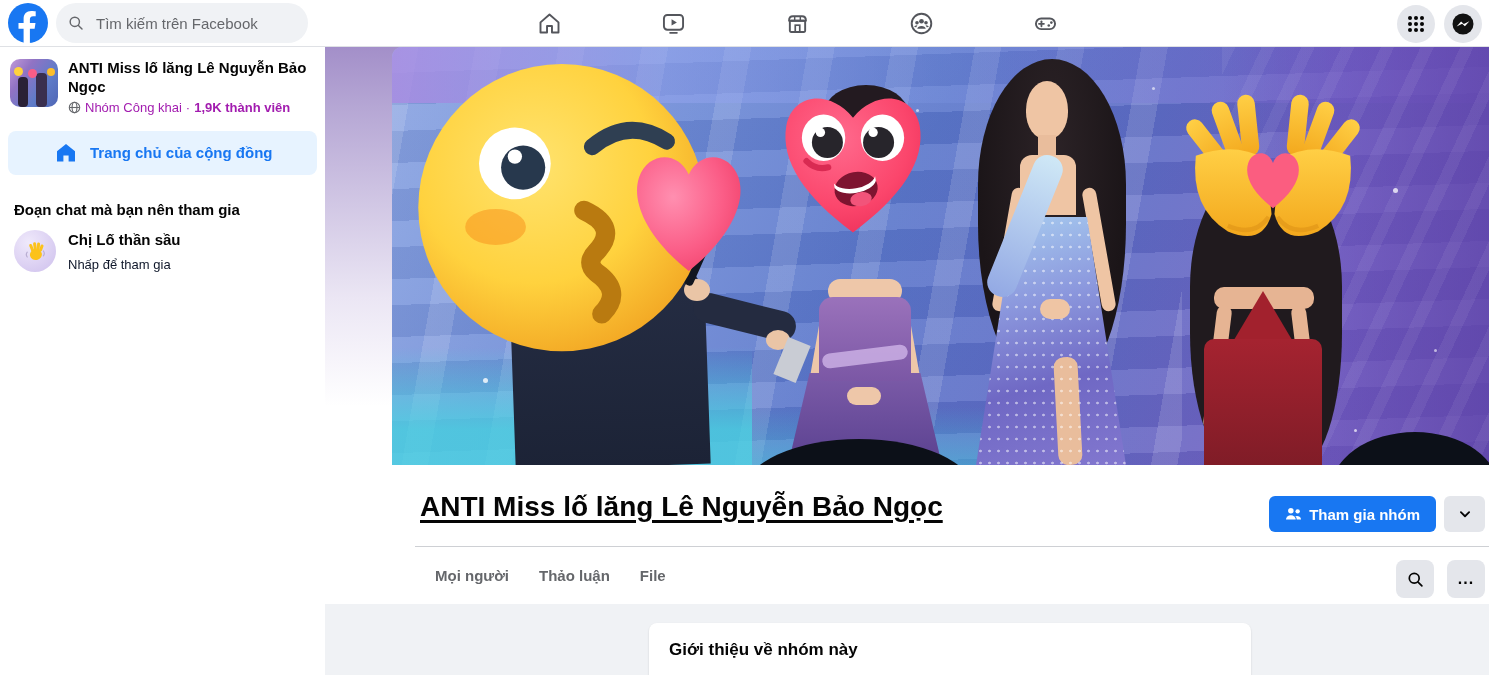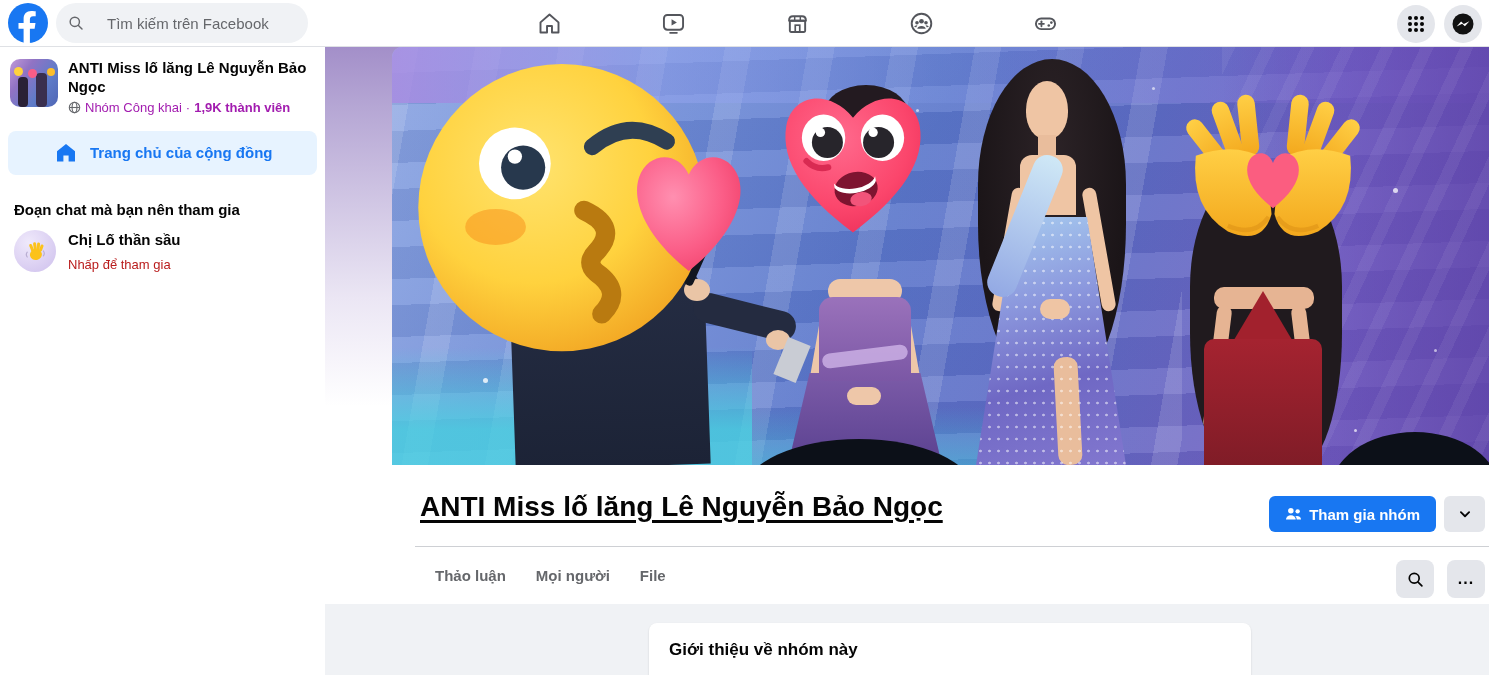--- a/index.html
+++ b/index.html
@@ -11,7 +11,7 @@
     border-bottom:1px solid #dfe1e5; z-index:50; }
   .h-left { position:absolute; left:8px; top:3px; display:flex; align-items:center; gap:8px; }
   .fb-logo { width:40px; height:40px; cursor:pointer; }
-  .search-pill { display:flex; align-items:center; gap:23px; width:252px; height:40px;
+  .search-pill { display:flex; align-items:center; gap:12px; width:252px; height:40px;
     background:#f0f2f5; border-radius:20px; padding:0 12px; cursor:text; }
   .search-pill svg { flex:0 0 auto; }
   .search-pill input { border:none; outline:none; background:transparent; font-size:15px;

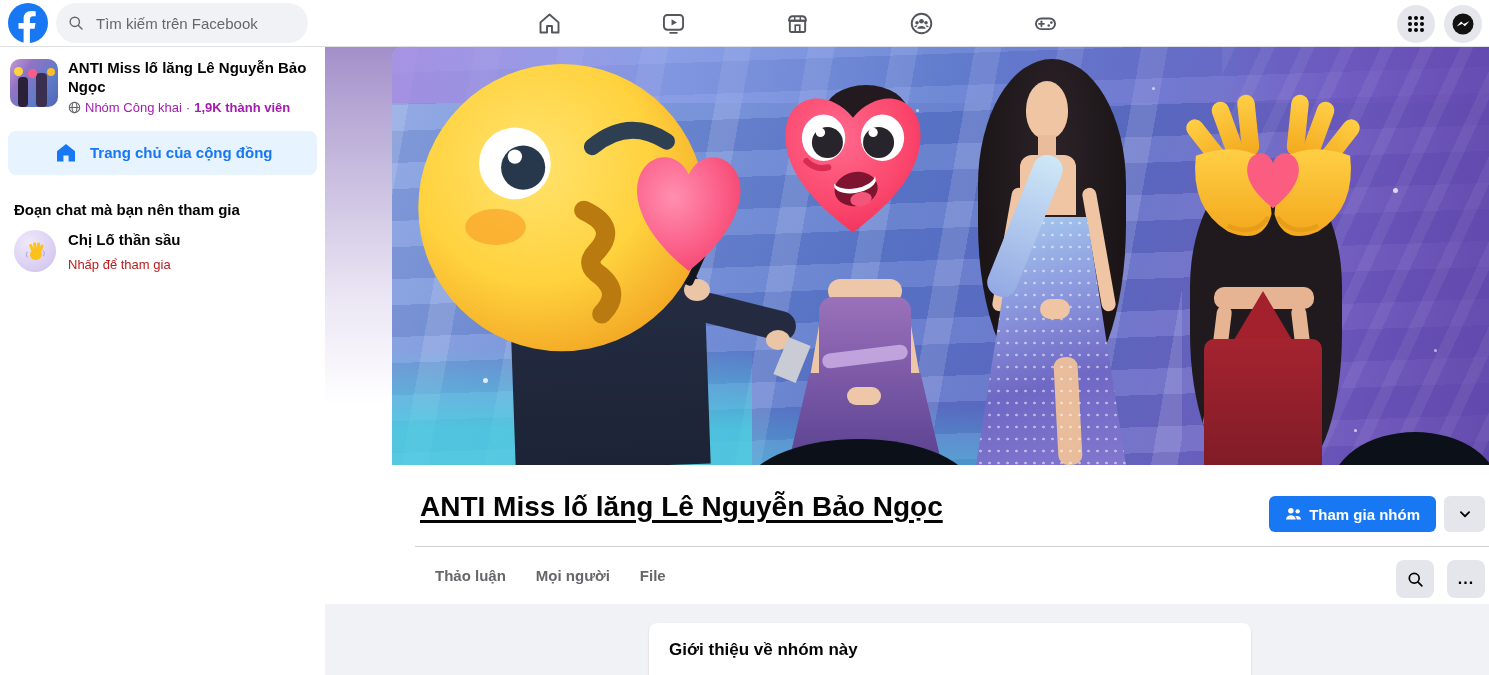--- a/index.html
+++ b/index.html
@@ -44,7 +44,7 @@
     background:radial-gradient(circle at 35% 30%,#efe9fb 0%,#ddd2f3 55%,#cdbfec 100%);
     display:flex; align-items:center; justify-content:center; }
   .chat-name { font-size:15px; font-weight:600; color:#050505; }
-  .chat-sub { font-size:13px; color:#b91c1c; margin-top:9px; }
+  .chat-sub { font-size:13px; color:#0f172a; margin-top:9px; }
 
   
   main { position:absolute; left:325px; top:47px; width:1164px; height:628px; }

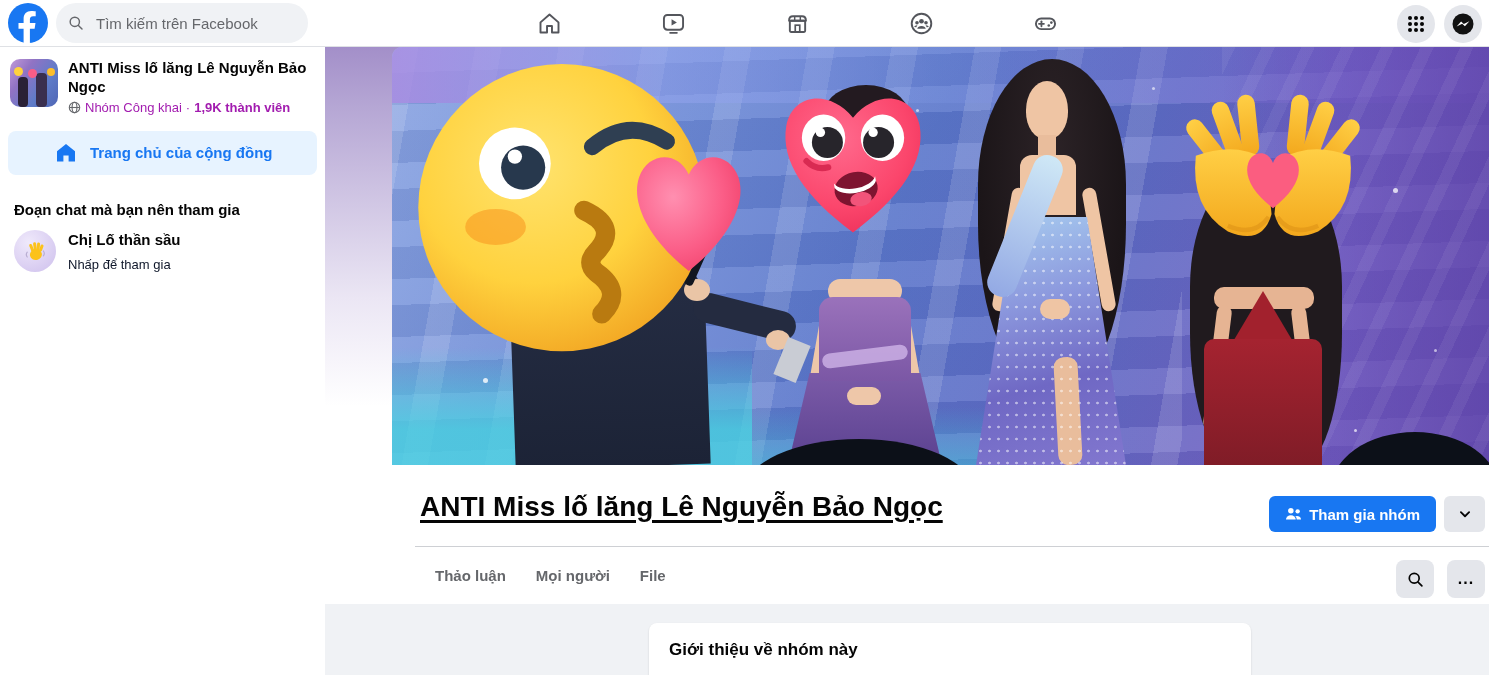--- a/index.html
+++ b/index.html
@@ -434,8 +434,8 @@
     </button>
     <div class="bar-divider"></div>
     <div class="tabs-row">
+      <div class="tab">Mọi người</div>
       <div class="tab">Thảo luận</div>
-      <div class="tab">Mọi người</div>
       <div class="tab">File</div>
     </div>
     <div class="tab-actions">

